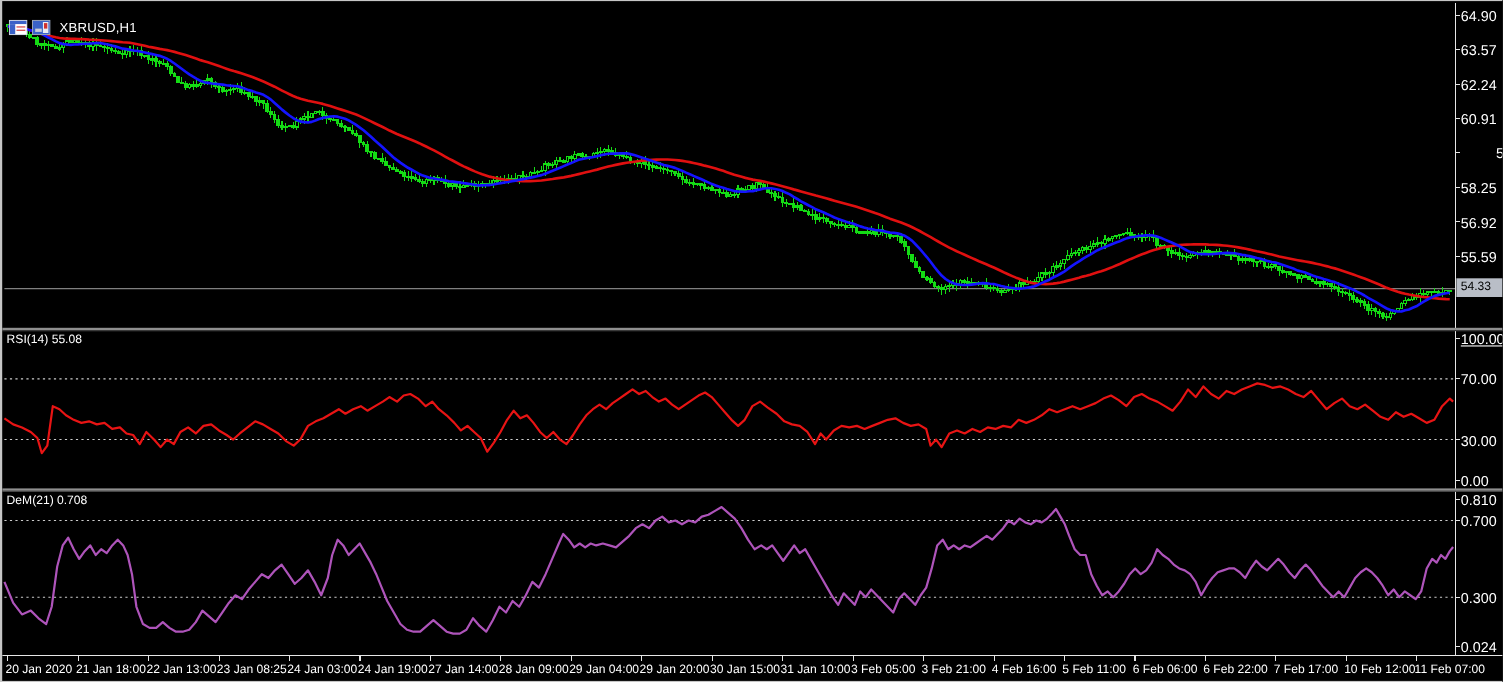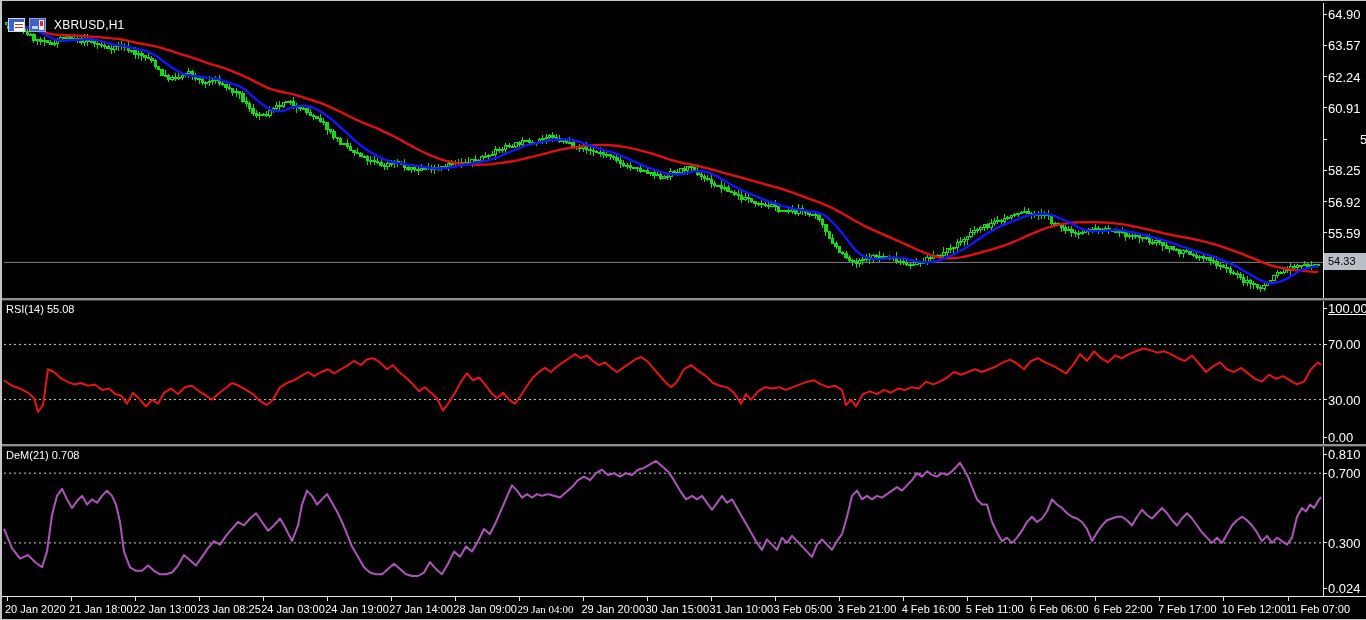--- a/index.html
+++ b/index.html
@@ -926,7 +926,7 @@
     <div class="tlabel" style="left: 323.25px; top: 602px;">24 Jan 19:00</div>
     <div class="tlabel" style="left: 387.3px; top: 602px;">27 Jan 14:00</div>
     <div class="tlabel" style="left: 451.35px; top: 602px;">28 Jan 09:00</div>
-    <div class="tlabel" style="left: 515.4px; top: 602px; font-family: Liberation Serif, serif;">29 Jan 04:00</div>
+    <div class="tlabel" style="left: 515.4px; top: 602px;">29 Jan 04:00</div>
     <div class="tlabel" style="left: 579.45px; top: 602px;">29 Jan 20:00</div>
     <div class="tlabel" style="left: 643.5px; top: 602px;">30 Jan 15:00</div>
     <div class="tlabel" style="left: 707.55px; top: 602px;">31 Jan 10:00</div>

